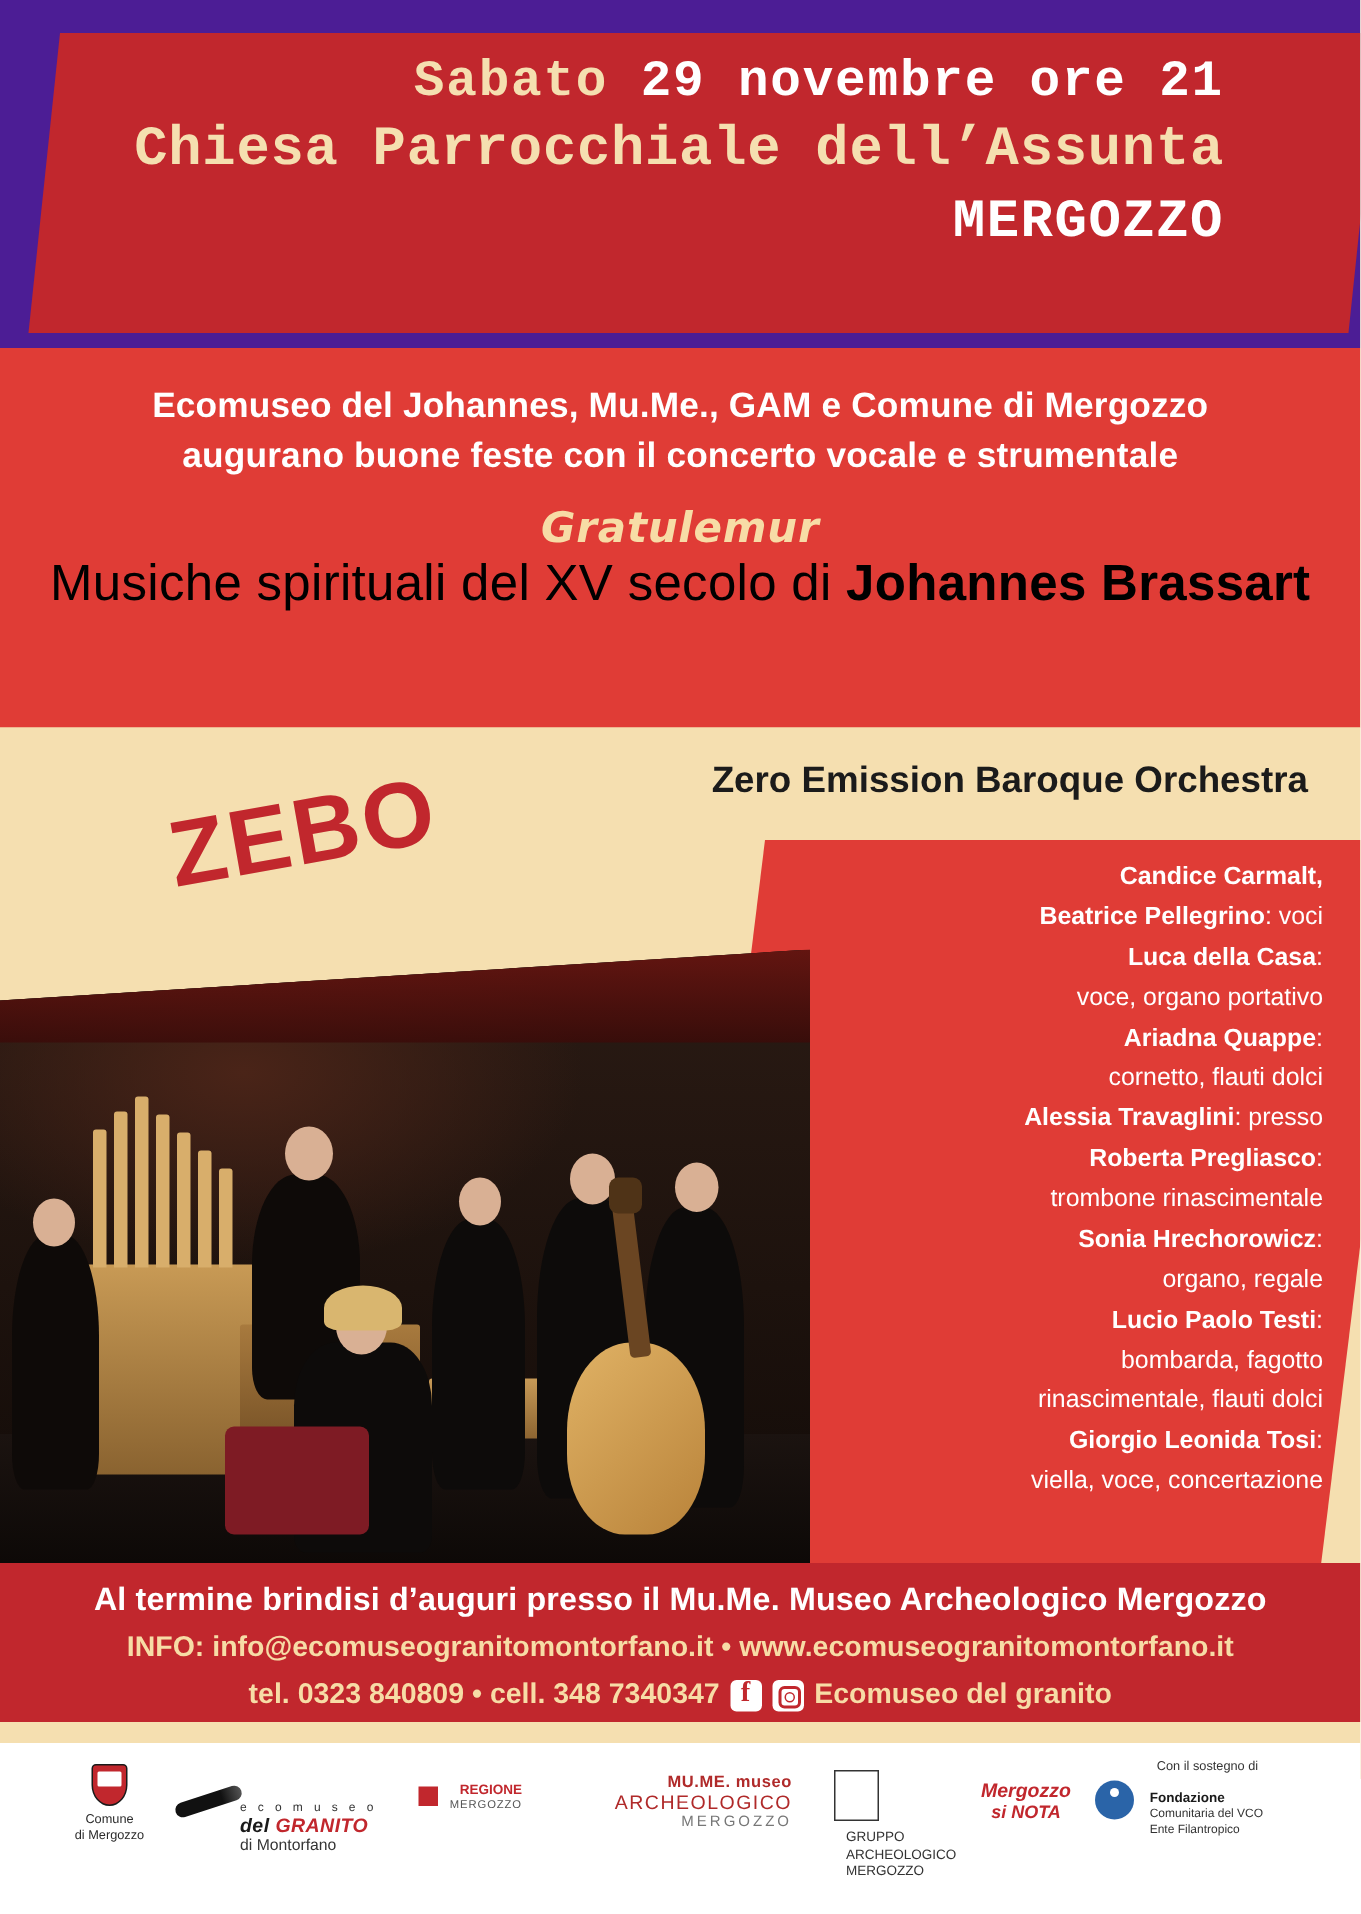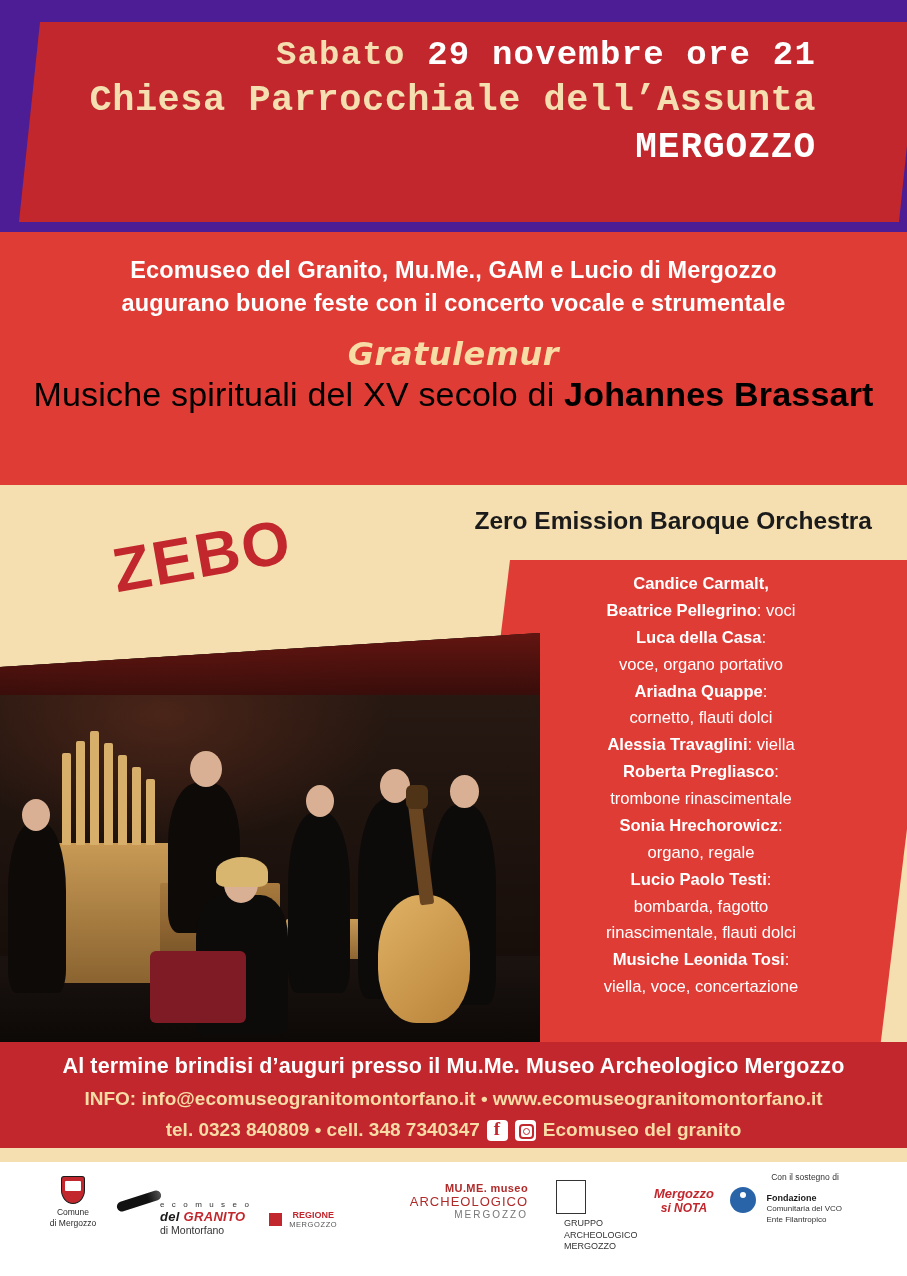--- a/index.html
+++ b/index.html
@@ -357,7 +357,7 @@
   </div>
 
   <div class="mid-red">
-    <div class="m-line1">Ecomuseo del Granito, Mu.Me., GAM e Lucio di Mergozzo</div>
+    <div class="m-line1">Ecomuseo del Johannes, Mu.Me., GAM e Comune di Mergozzo</div>
     <div class="m-line2">augurano buone feste con il concerto vocale e strumentale</div>
     <div class="m-title">Gratulemur</div>
     <div class="m-sub"><span>Musiche spirituali del XV secolo di </span><b>Johannes Brassart</b></div>

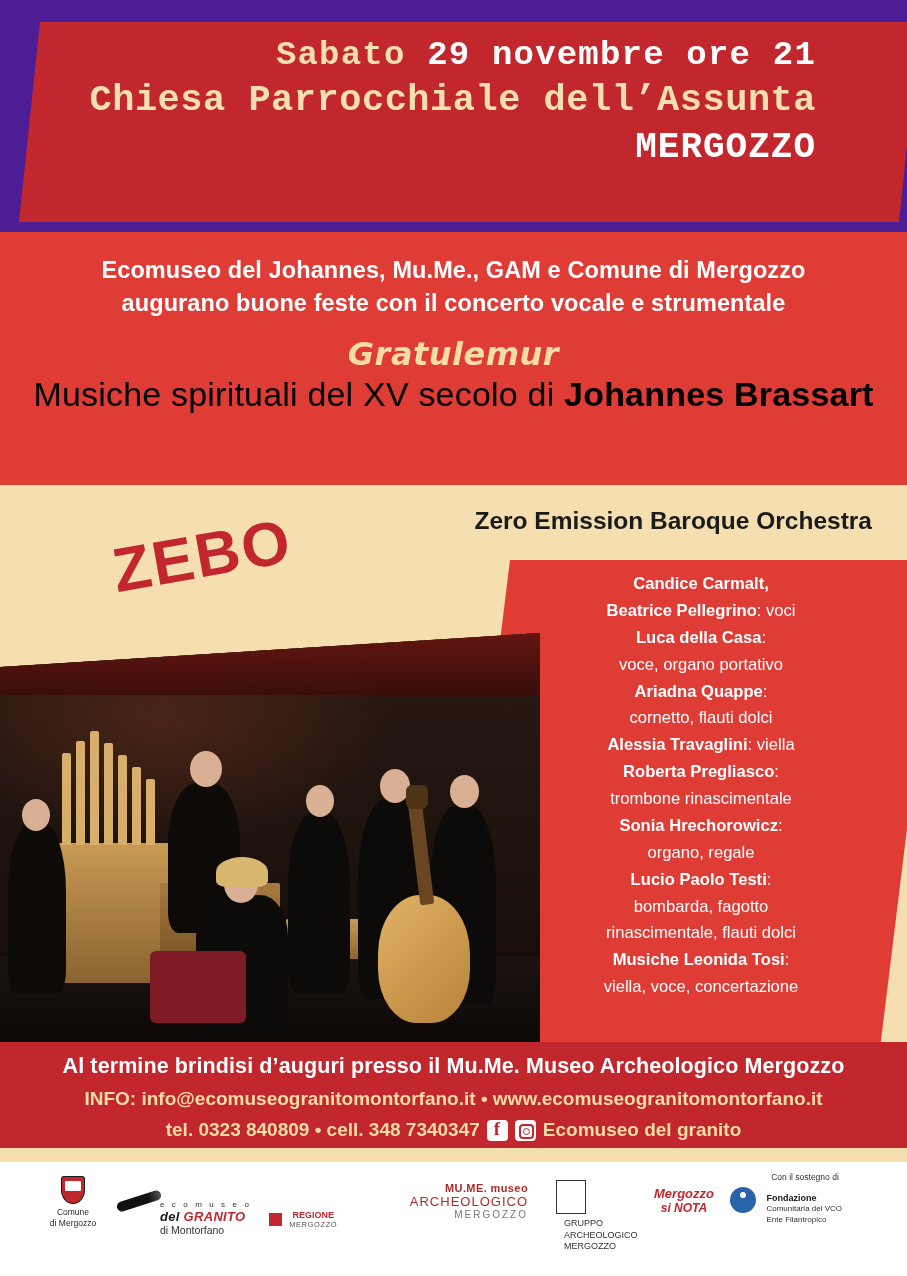--- a/index.html
+++ b/index.html
@@ -88,7 +88,7 @@
     letter-spacing: 0.1px;
   }
   .m-title {
-    font-size: 32px;
+    font-size: 28px;
     font-weight: bold;
     font-style: italic;
     color: #f7dca6;

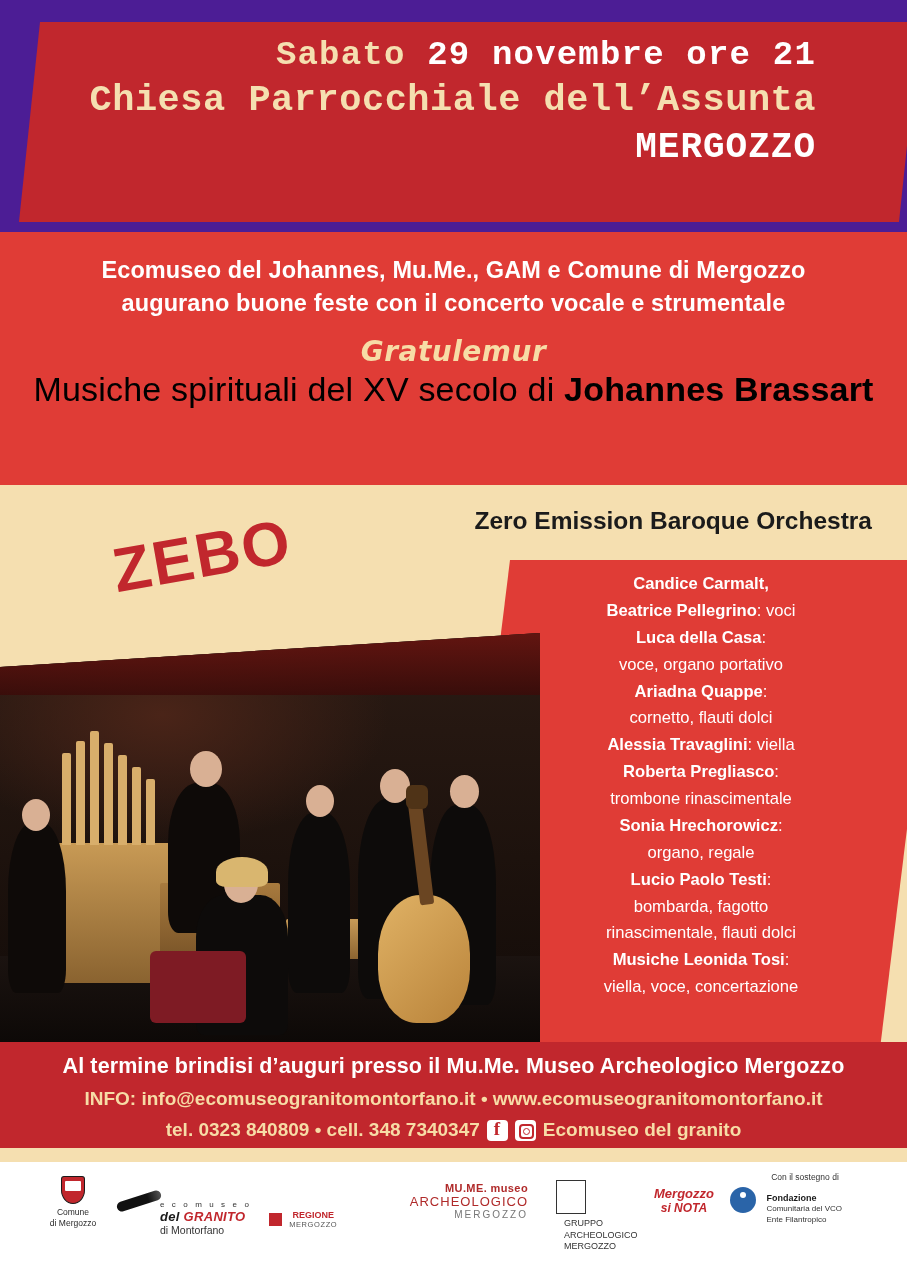--- a/index.html
+++ b/index.html
@@ -160,7 +160,7 @@
   }
   .perf-list .n { font-weight: bold; }
   .perf-list .role { font-weight: normal; }
-  .perf-item { display: block; text-align: center; }
+  .perf-item { display: block; }
 
   
   .photo {

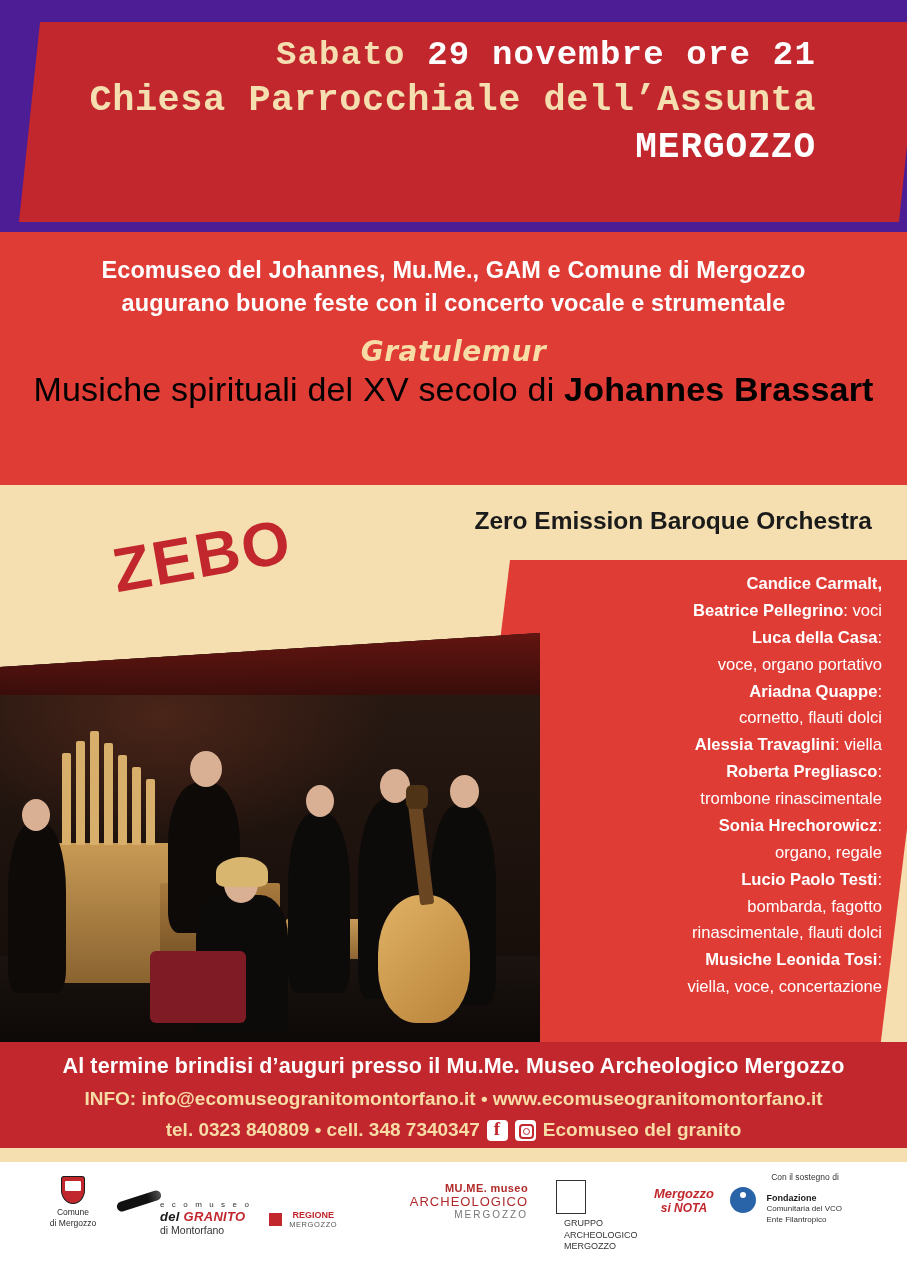--- a/index.html
+++ b/index.html
@@ -377,7 +377,7 @@
       <span class="perf-item"><span class="role">voce, organo portativo</span></span>
       <span class="perf-item"><span class="n">Ariadna Quappe</span><span class="role">:</span></span>
       <span class="perf-item"><span class="role">cornetto, flauti dolci</span></span>
-      <span class="perf-item"><span class="n">Alessia Travaglini</span><span class="role">: viella</span></span>
+      <span class="perf-item"><span class="n">Alessia Travaglini</span><span class="role">: presso</span></span>
       <span class="perf-item"><span class="n">Roberta Pregliasco</span><span class="role">:</span></span>
       <span class="perf-item"><span class="role">trombone rinascimentale</span></span>
       <span class="perf-item"><span class="n">Sonia Hrechorowicz</span><span class="role">:</span></span>

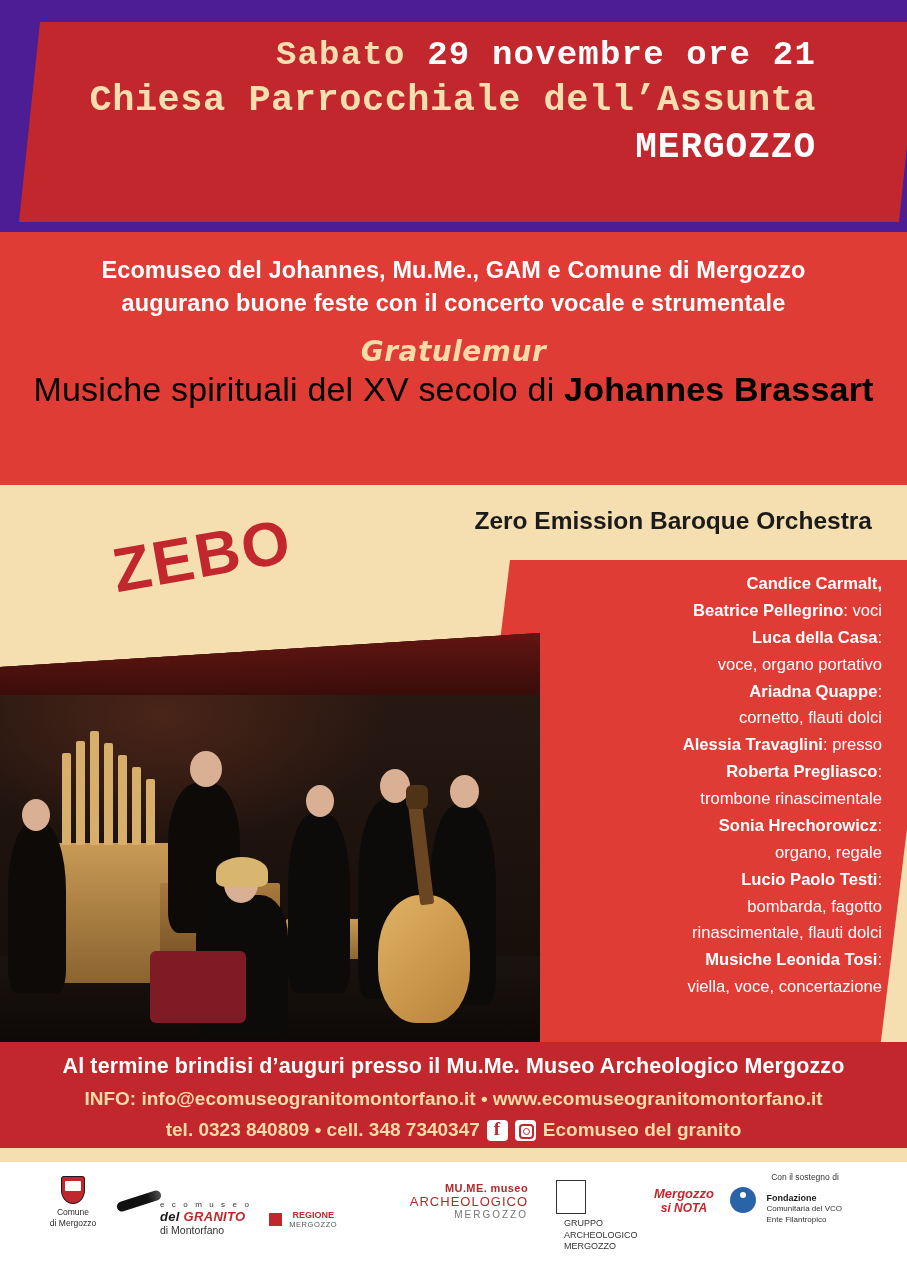--- a/index.html
+++ b/index.html
@@ -385,7 +385,7 @@
       <span class="perf-item"><span class="n">Lucio Paolo Testi</span><span class="role">:</span></span>
       <span class="perf-item"><span class="role">bombarda, fagotto</span></span>
       <span class="perf-item"><span class="role">rinascimentale, flauti dolci</span></span>
-      <span class="perf-item"><span class="n">Musiche Leonida Tosi</span><span class="role">:</span></span>
+      <span class="perf-item"><span class="n">Giorgio Leonida Tosi</span><span class="role">:</span></span>
       <span class="perf-item"><span class="role">viella, voce, concertazione</span></span>
     </div>
 

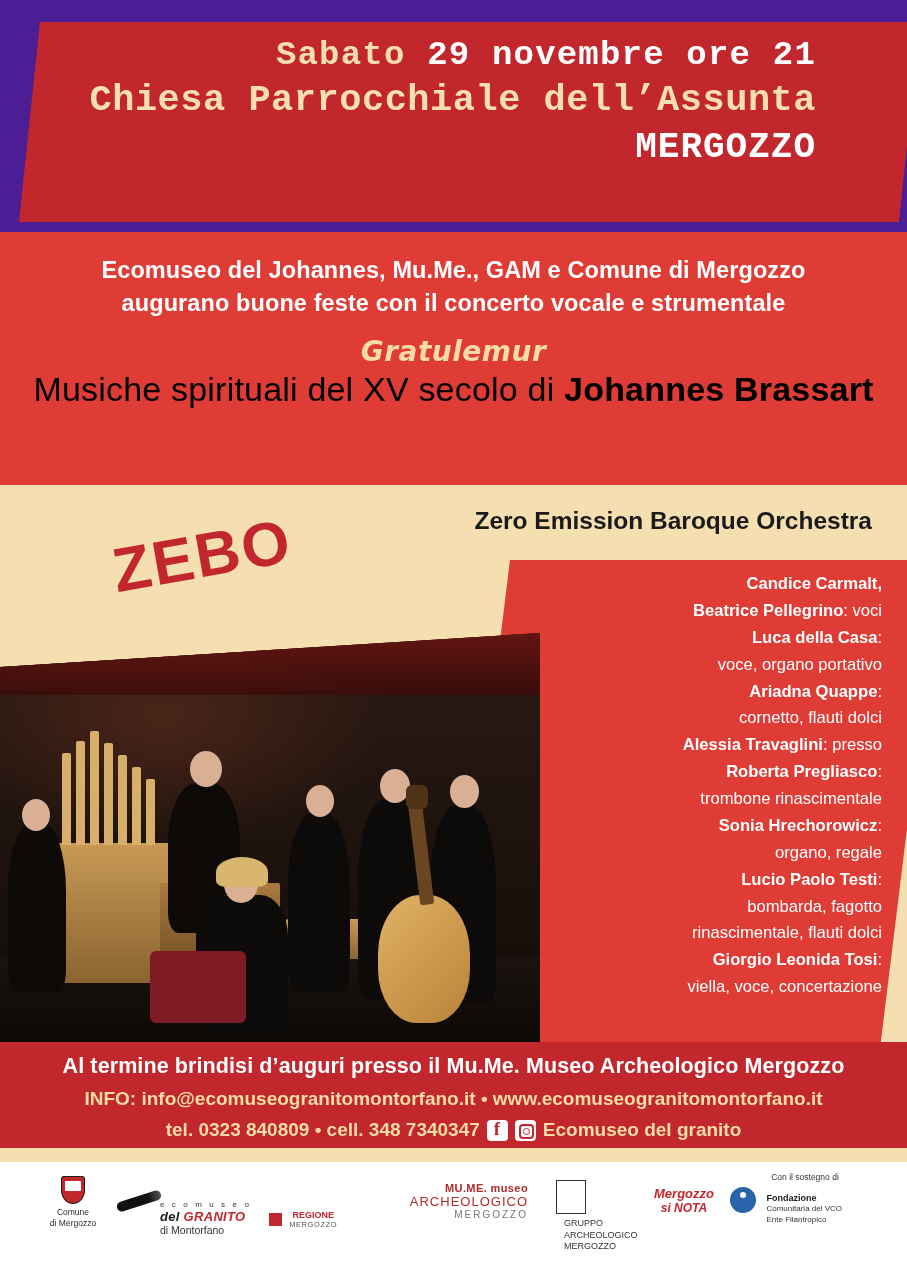--- a/index.html
+++ b/index.html
@@ -463,7 +463,7 @@
       </div>
     </div>
 
-    <div class="logo" style="left:258px; top:48px; width:90px; text-align:center;">
+    <div class="logo" style="left:258px; top:26px; width:90px; text-align:right;">
       <span class="rp-cross"></span>
       <span style="display:inline-block;vertical-align:middle;margin-left:3px;">
         <span style="display:block;font-size:9px;font-weight:bold;color:#c1272d;">REGIONE</span>

